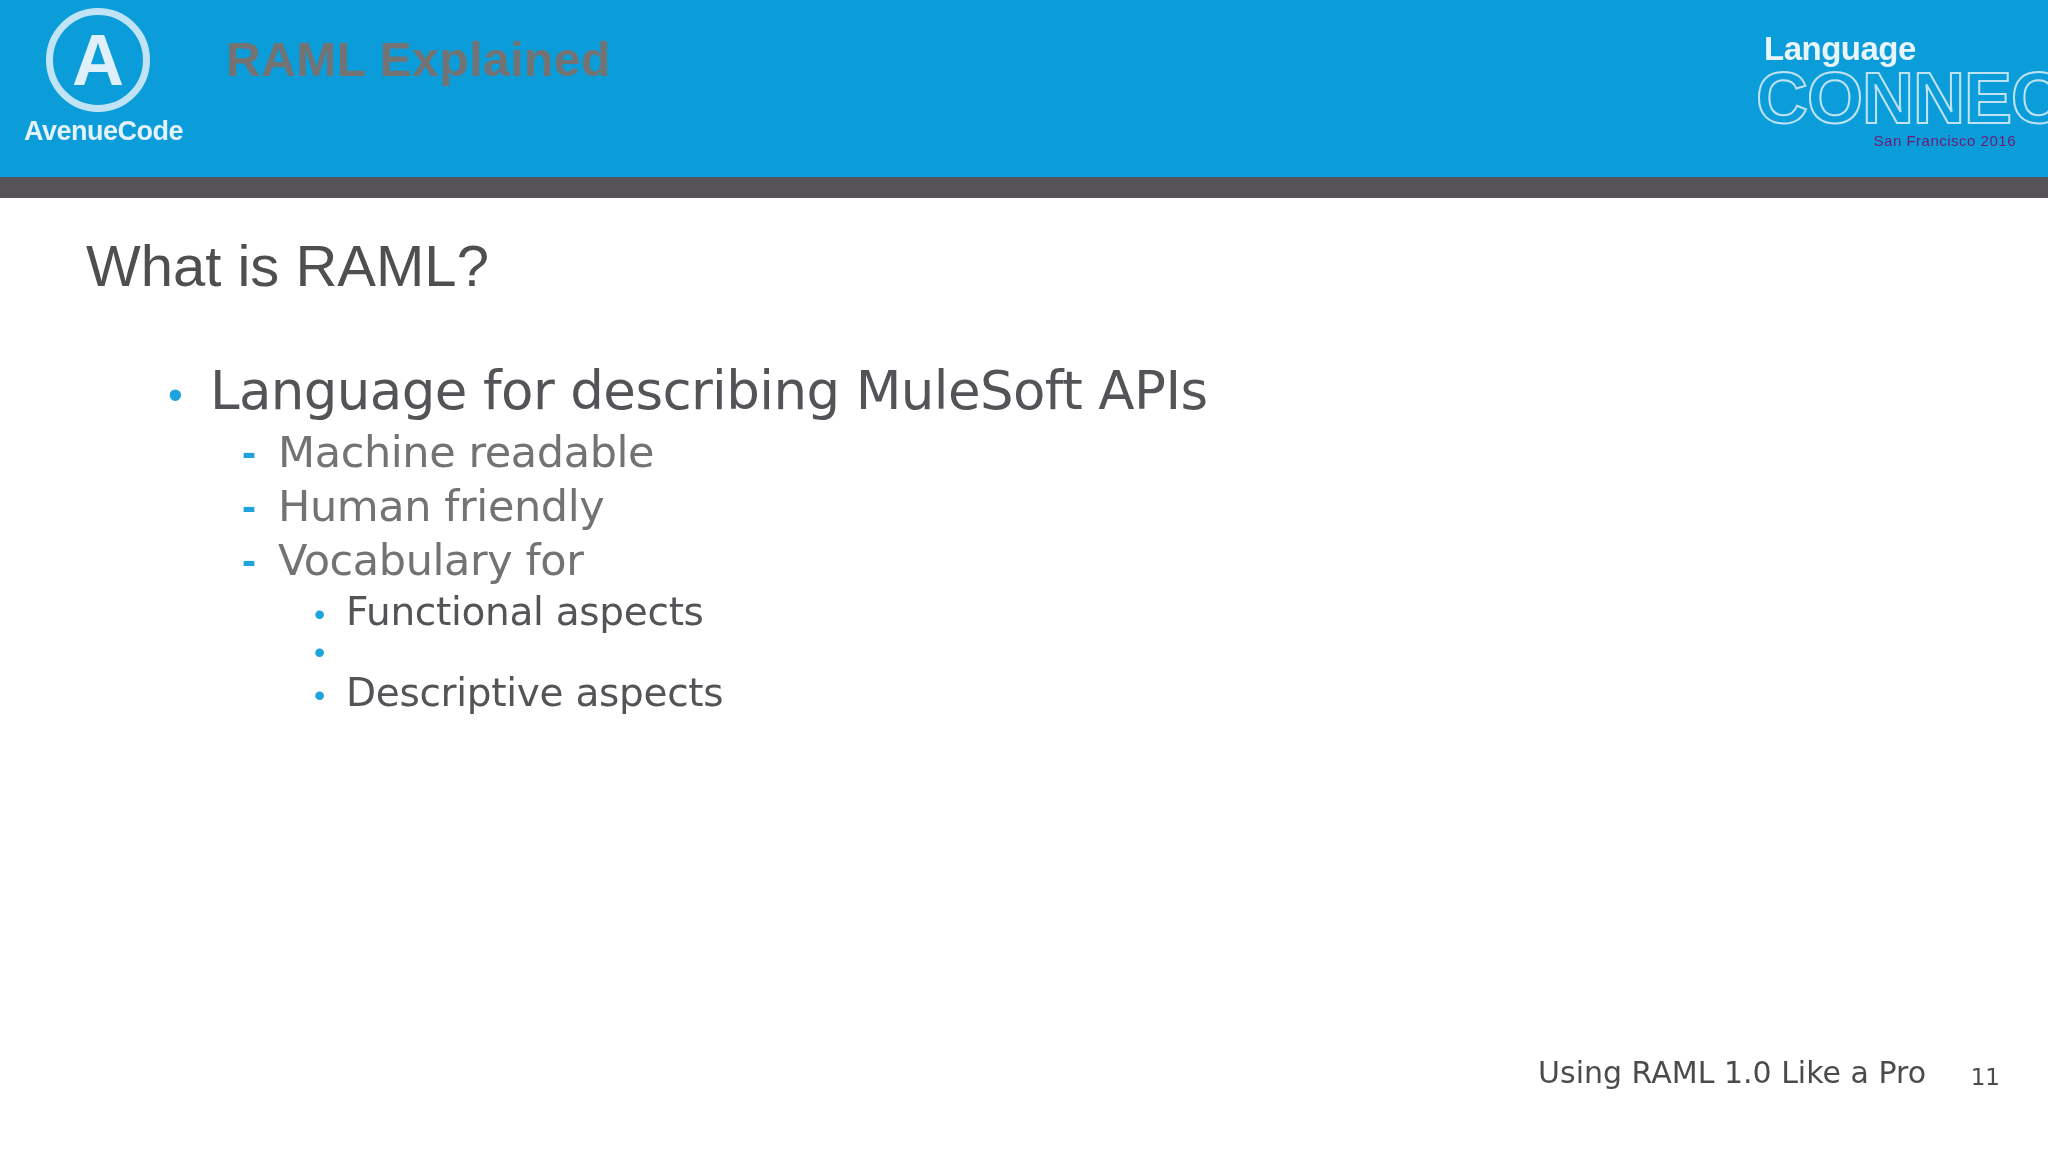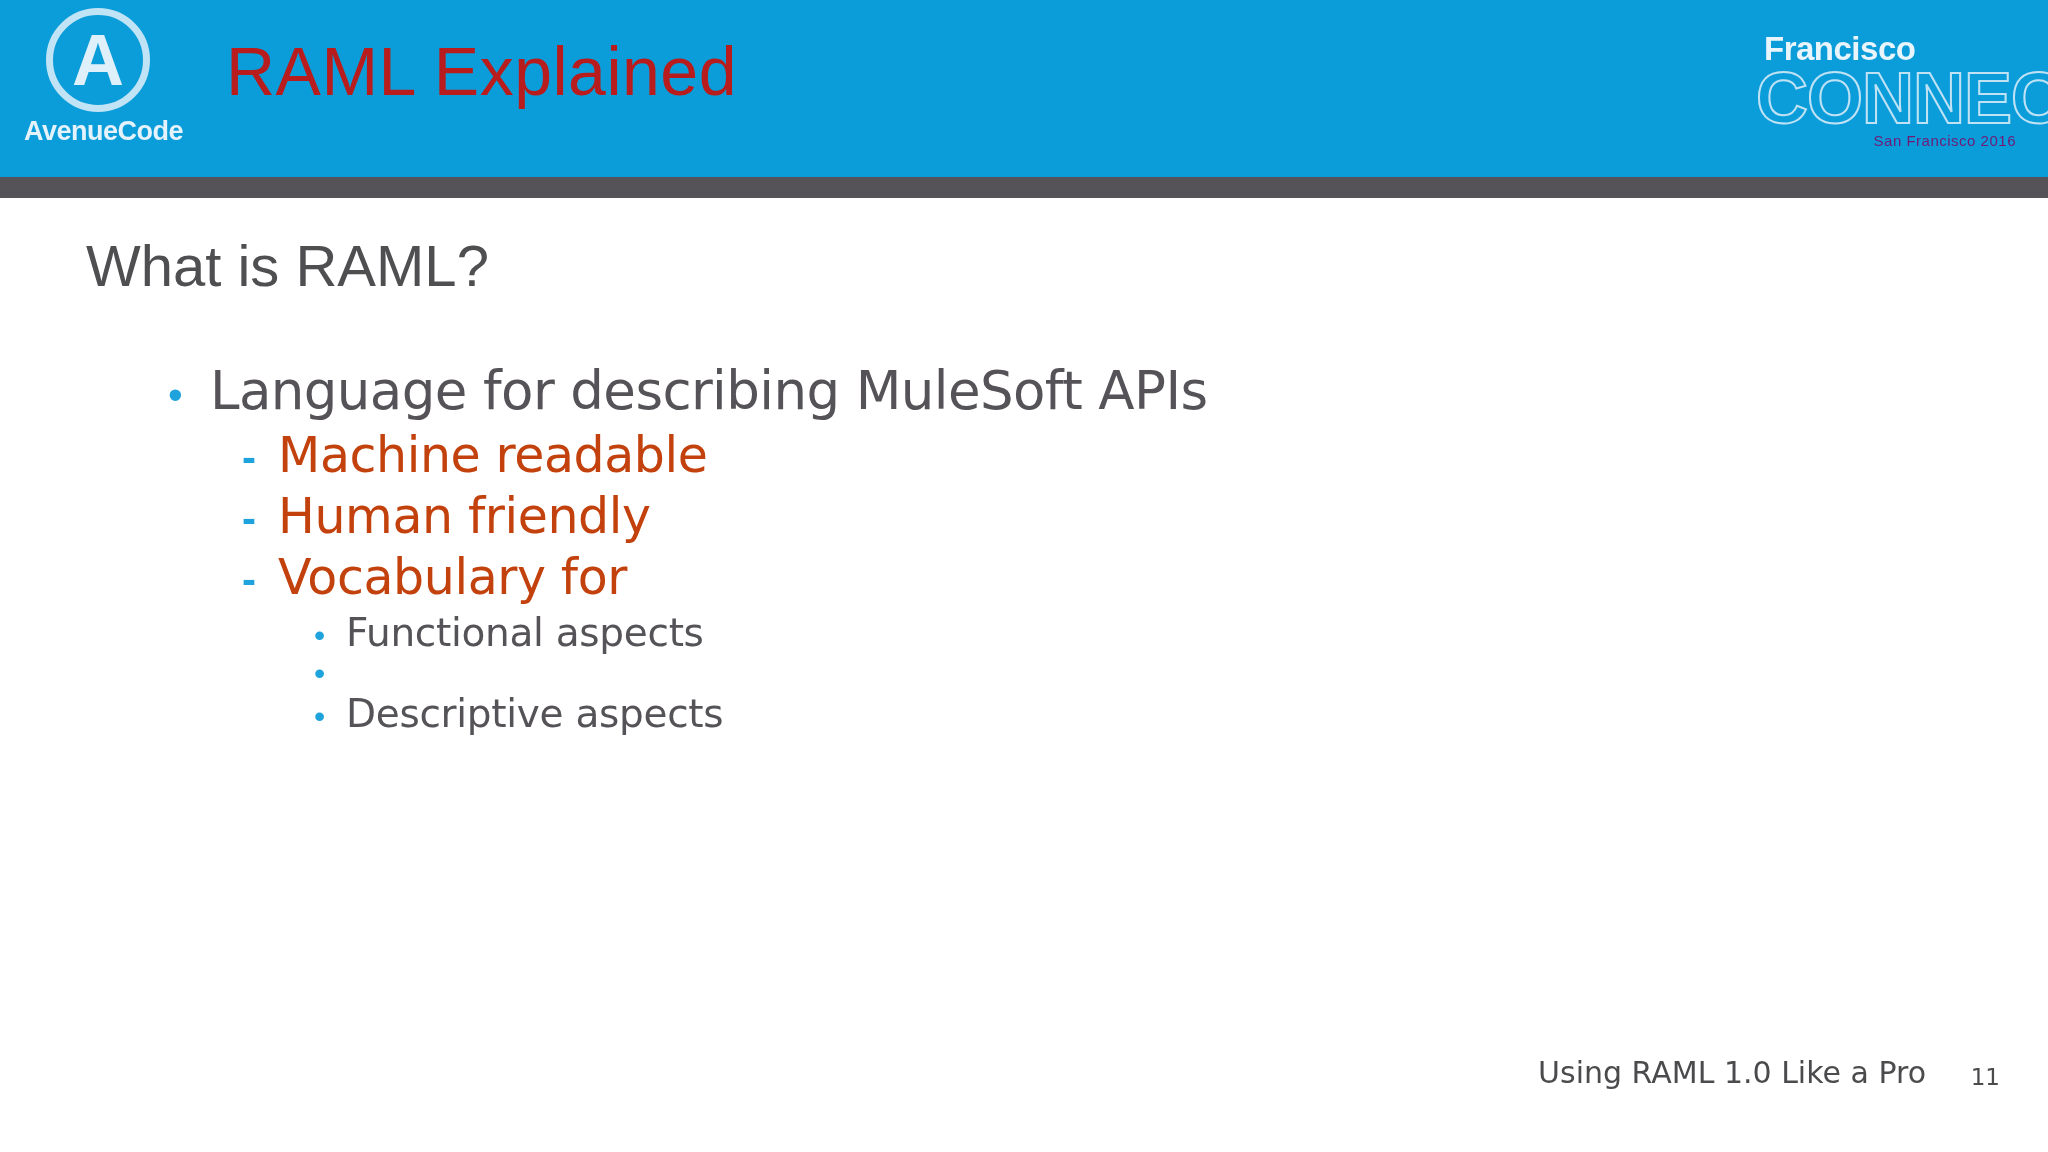--- a/index.html
+++ b/index.html
@@ -94,9 +94,9 @@
     left: 226px;
     top: 32px;
     font-family: "Liberation Sans", sans-serif;
-    font-size: 68px;
-    font-weight: normal;
-    color: #b91c1c;
+    font-size: 48px;
+    font-weight: bold;
+    color: #737373;
     letter-spacing: 0.5px;
     white-space: nowrap;
   }

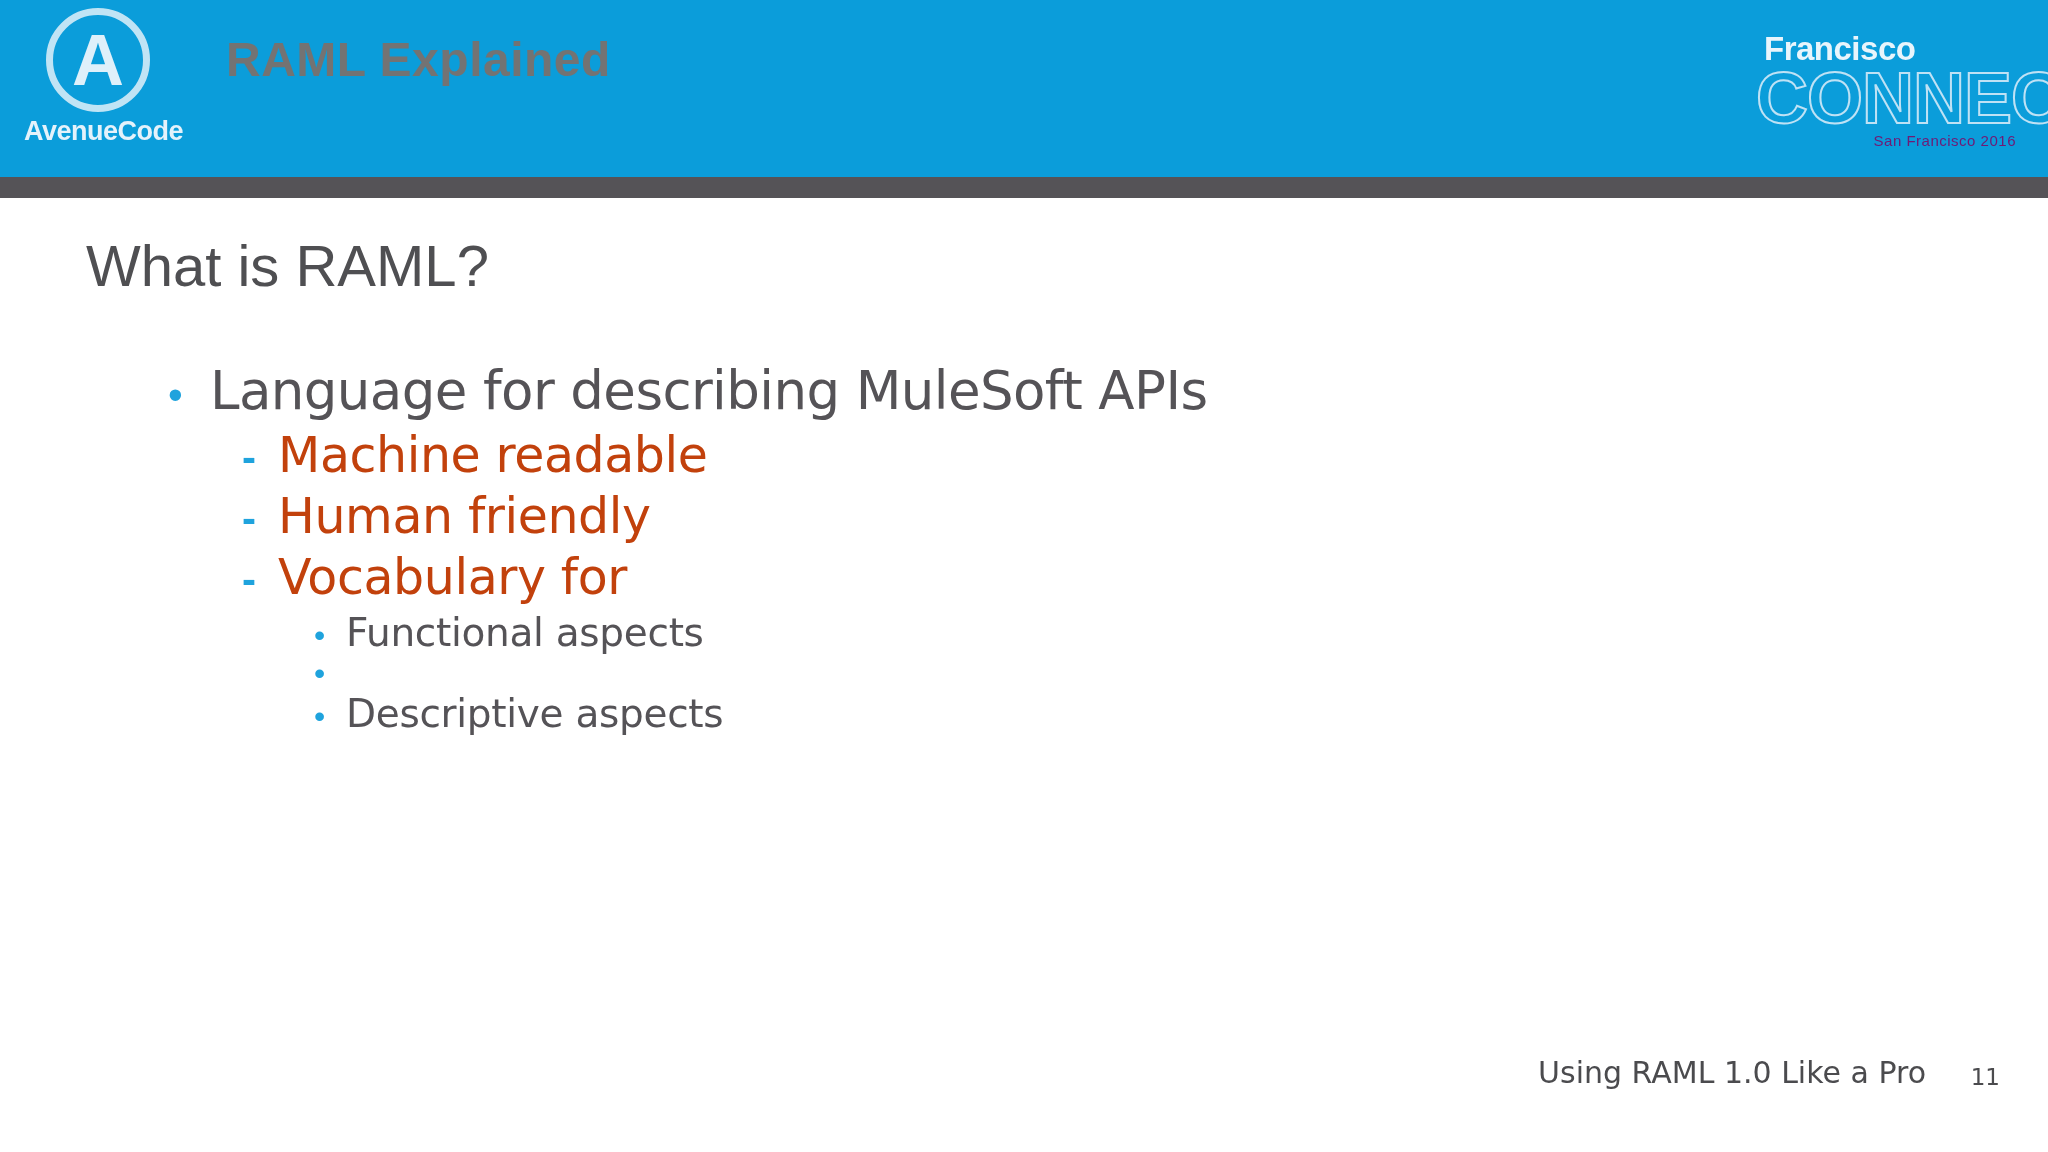--- a/index.html
+++ b/index.html
@@ -258,7 +258,7 @@
   <div class="slide-title">RAML Explained</div>
 
   <div class="ms-logo">
-    <div class="ms-mule">Francisco</div>
+    <div class="ms-mule">Language</div>
     <div class="ms-connect">CONNECT</div>
     <div class="ms-sf">San Francisco 2016</div>
   </div>

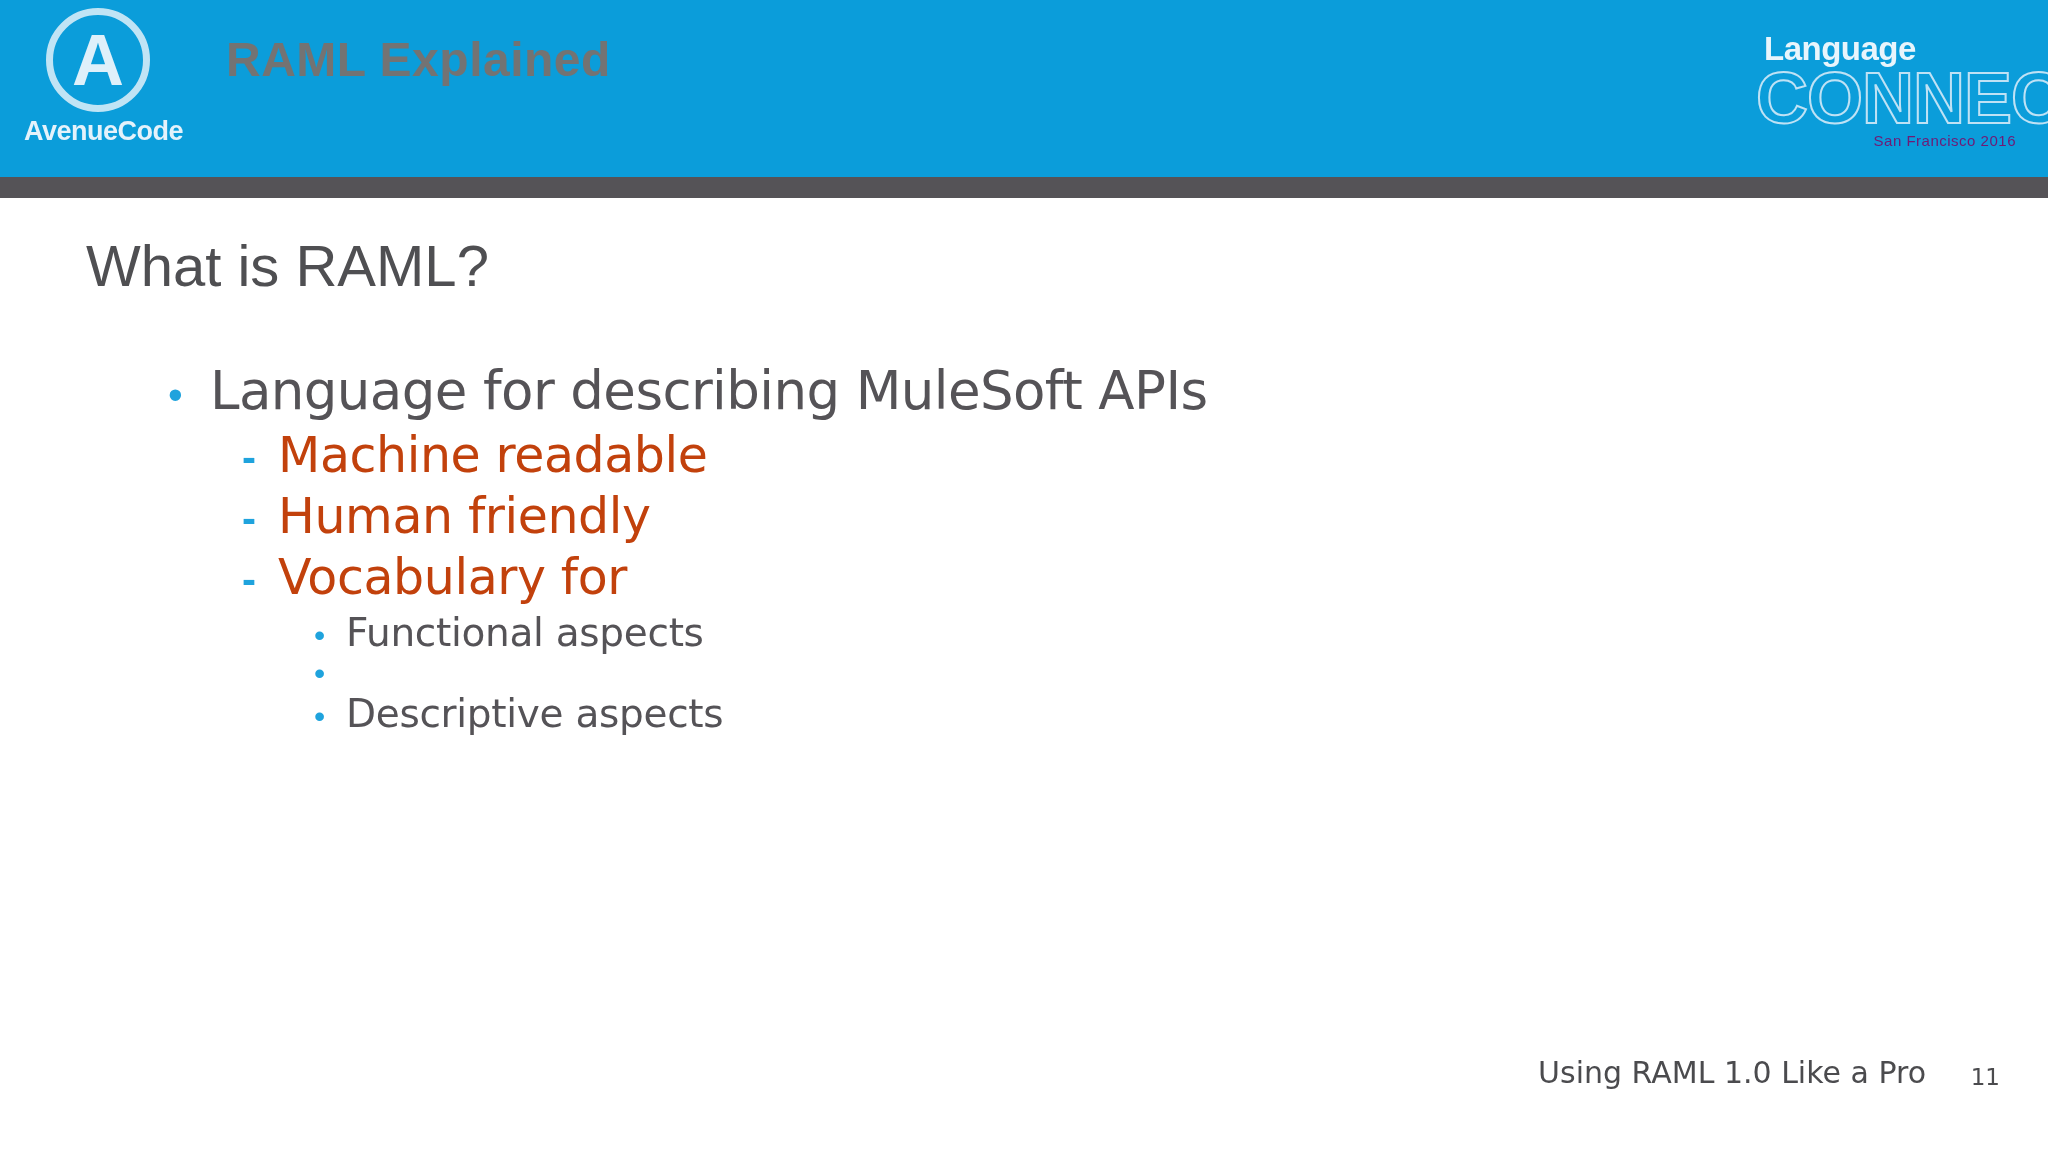--- a/index.html
+++ b/index.html
@@ -197,8 +197,8 @@
   }
   .lvl2 .txt {
     font-family: "DejaVu Sans", sans-serif;
-    font-size: 49px;
-    color: #c2410c;
+    font-size: 43px;
+    color: #737373;
     letter-spacing: -0.4px;
   }
 

